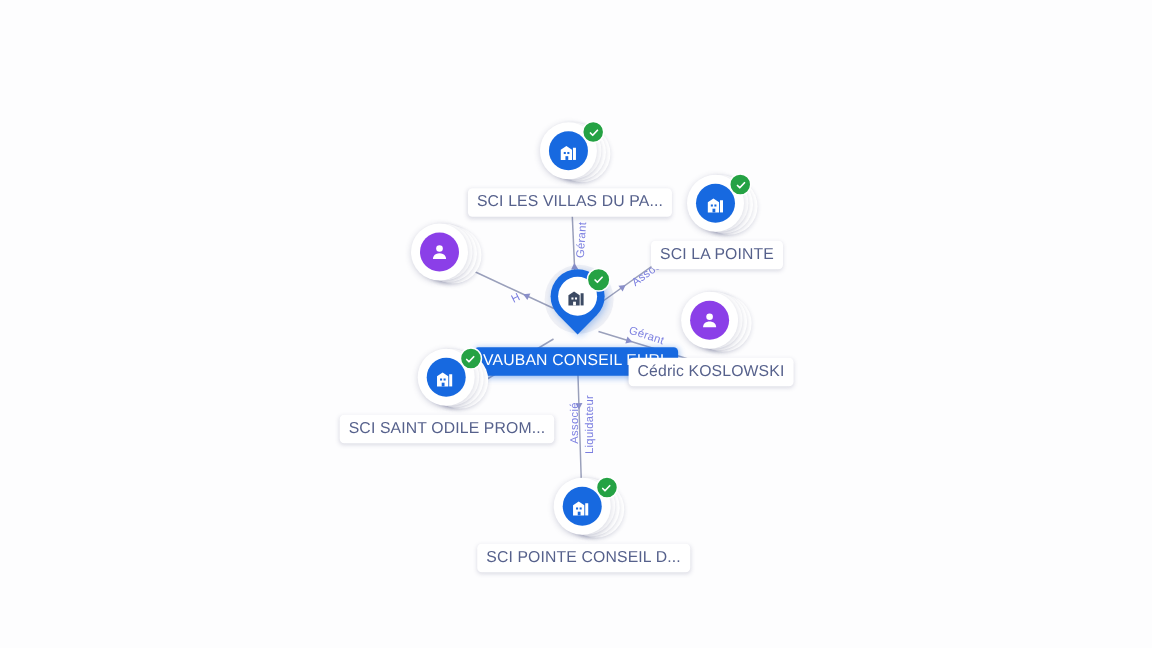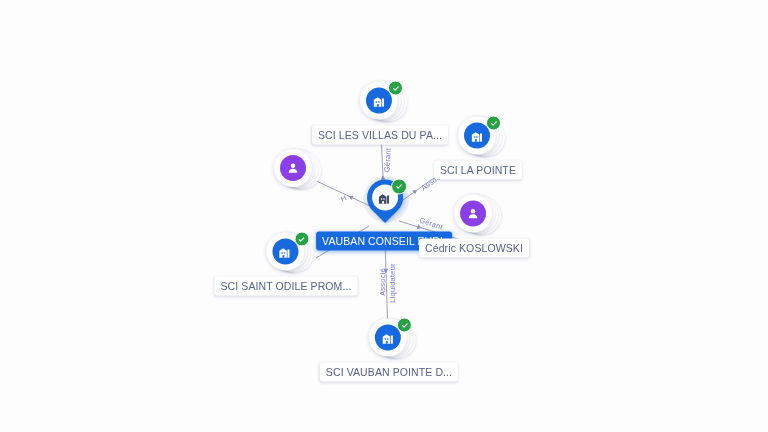--- a/index.html
+++ b/index.html
@@ -306,7 +306,7 @@
         </div>
         <div class="node-label">Cédric KOSLOWSKI</div>
       </div>
-      <div class="node" style="left: 286px; top: 264px;">
+      <div class="node" style="left: 298px; top: 264px;">
         <div class="node-figure">
           <div class="stack s1"></div>
           <div class="stack s2"></div>

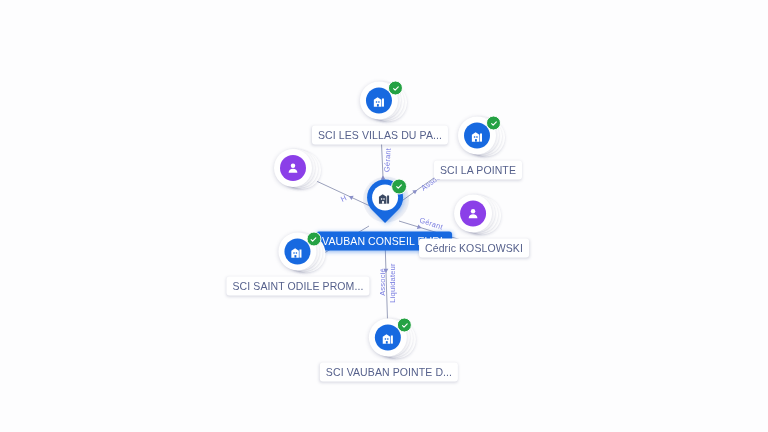--- a/index.html
+++ b/index.html
@@ -352,7 +352,7 @@
             </svg>
           </div>
         </div>
-        <div class="node-label">SCI VAUBAN POINTE D...</div>
+        <div class="node-label">SCI POINTE CONSEIL D...</div>
       </div>
     </div>
 

